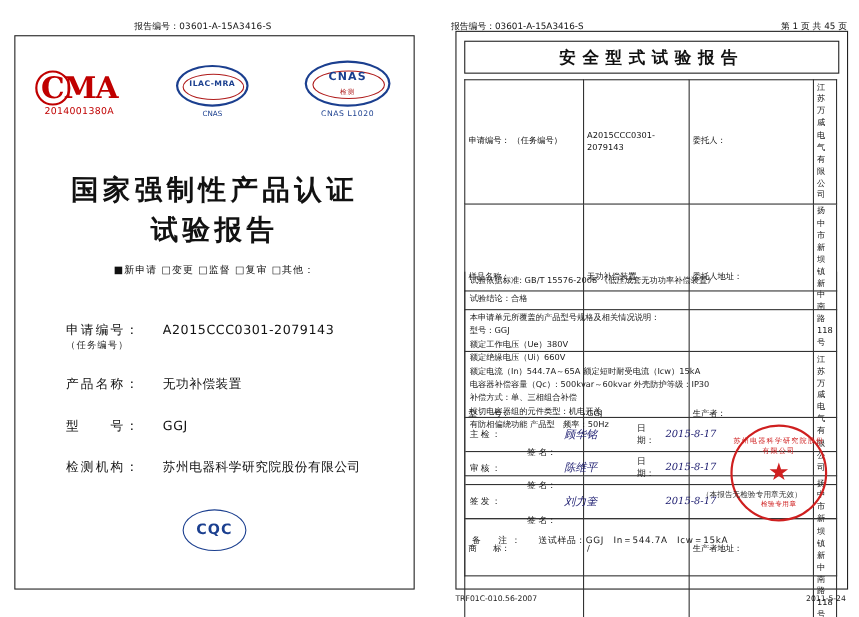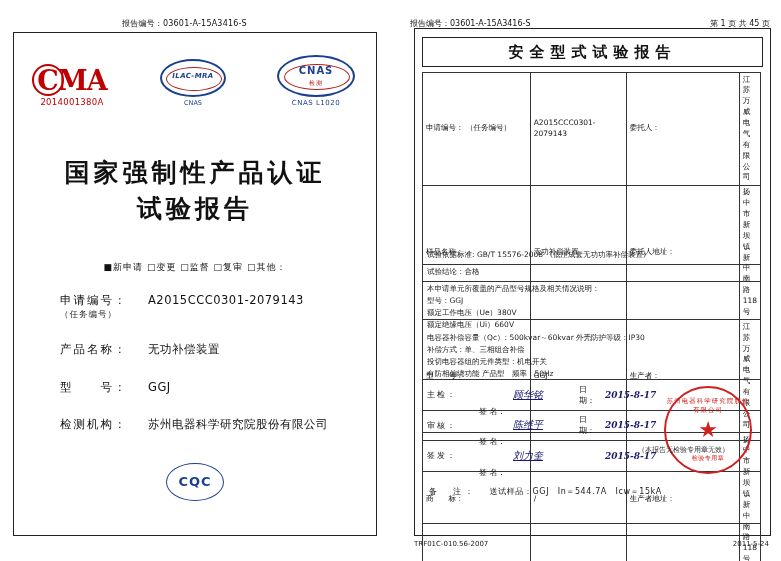--- a/index.html
+++ b/index.html
@@ -58,7 +58,7 @@
   }
   .ilac-txt{
     position:absolute;left:0;top:11px;width:100%;
-    font-size:7px;font-weight:bold;color:#1b3f8f;letter-spacing:.4px;font-style:italic;
+    font-size:7px;font-weight:bold;color:#1b3f8f;letter-spacing:.4px;
   }
   .ilac-sub{font-size:6.5px;color:#1b3f8f;margin-top:2px;}
   

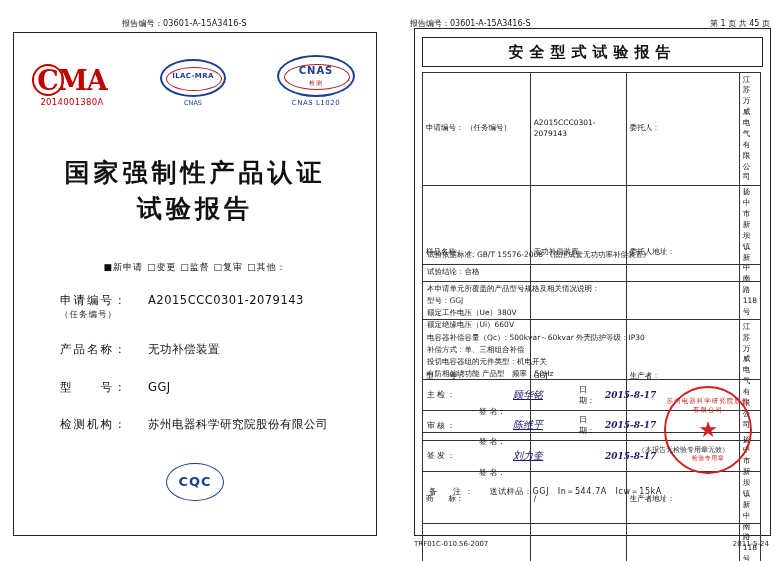--- a/index.html
+++ b/index.html
@@ -88,7 +88,7 @@
     line-height:1.45;
   }
   .left-checkrow{
-    position:absolute;left:0;top:228px;width:100%;text-align:center;
+    position:absolute;left:0;top:206px;width:100%;text-align:center;
     font-size:9px;letter-spacing:1px;color:#111;
   }
   .left-fields{

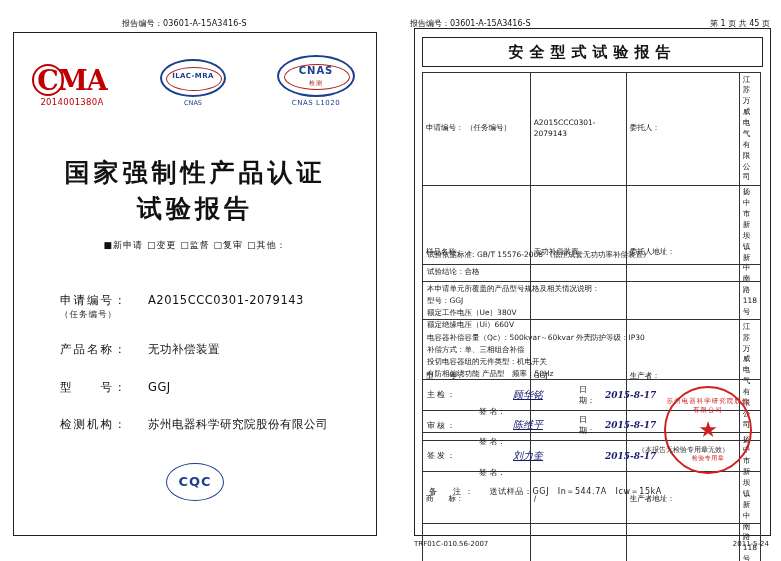--- a/index.html
+++ b/index.html
@@ -328,6 +328,7 @@
       <span class="indent">型号：GGJ</span>
       <span class="indent">额定工作电压（Ue）380V</span>
       <span class="indent">额定绝缘电压（Ui）660V</span>
+      <span class="indent">额定电流（In）544.7A～65A              额定短时耐受电流（Icw）15kA</span>
       <span class="indent">电容器补偿容量（Qc）: 500kvar～60kvar      外壳防护等级：IP30</span>
       <span class="indent">补偿方式：单、三相组合补偿</span>
       <span class="indent">投切电容器组的元件类型：机电开关</span>

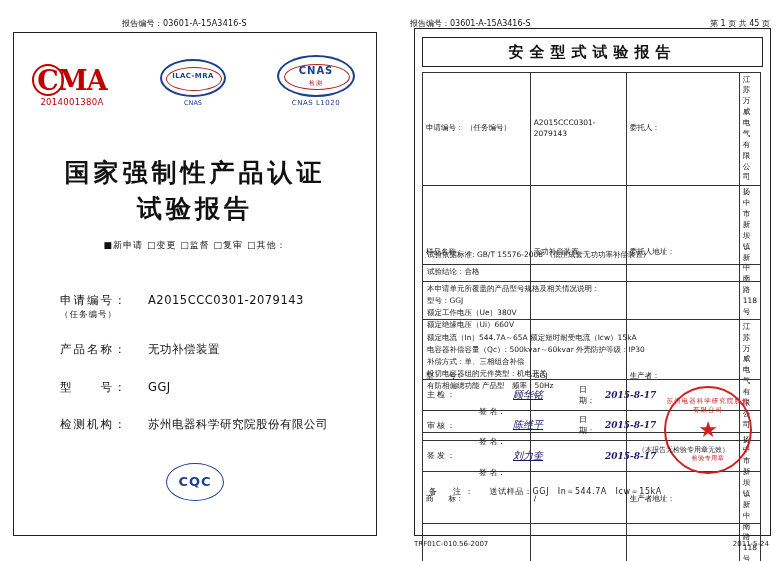--- a/index.html
+++ b/index.html
@@ -165,7 +165,7 @@
   .sg-s{width:34px;margin-top:33px;}
   .sg-hand{
     width:66px;font-family:"DejaVu Serif","Liberation Serif",serif;
-    font-size:10px;color:#1a1a6e;font-style:italic;text-decoration:underline;
+    font-size:10px;color:#1a1a6e;font-style:italic;
   }
   .sg-d{width:26px;}
   .sg-date{

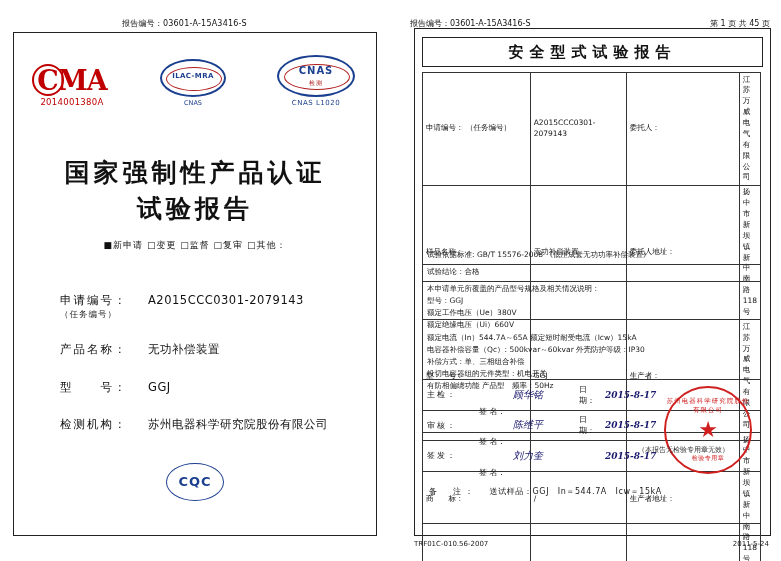--- a/index.html
+++ b/index.html
@@ -170,7 +170,7 @@
   .sg-d{width:26px;}
   .sg-date{
     font-family:"DejaVu Serif","Liberation Serif",serif;
-    font-size:9px;color:#1a1a6e;font-style:italic;font-weight:bold;
+    font-size:9px;color:#1a1a6e;font-style:italic;
   }
   .stamp{
     position:absolute;right:8px;top:6px;width:84px;height:84px;

